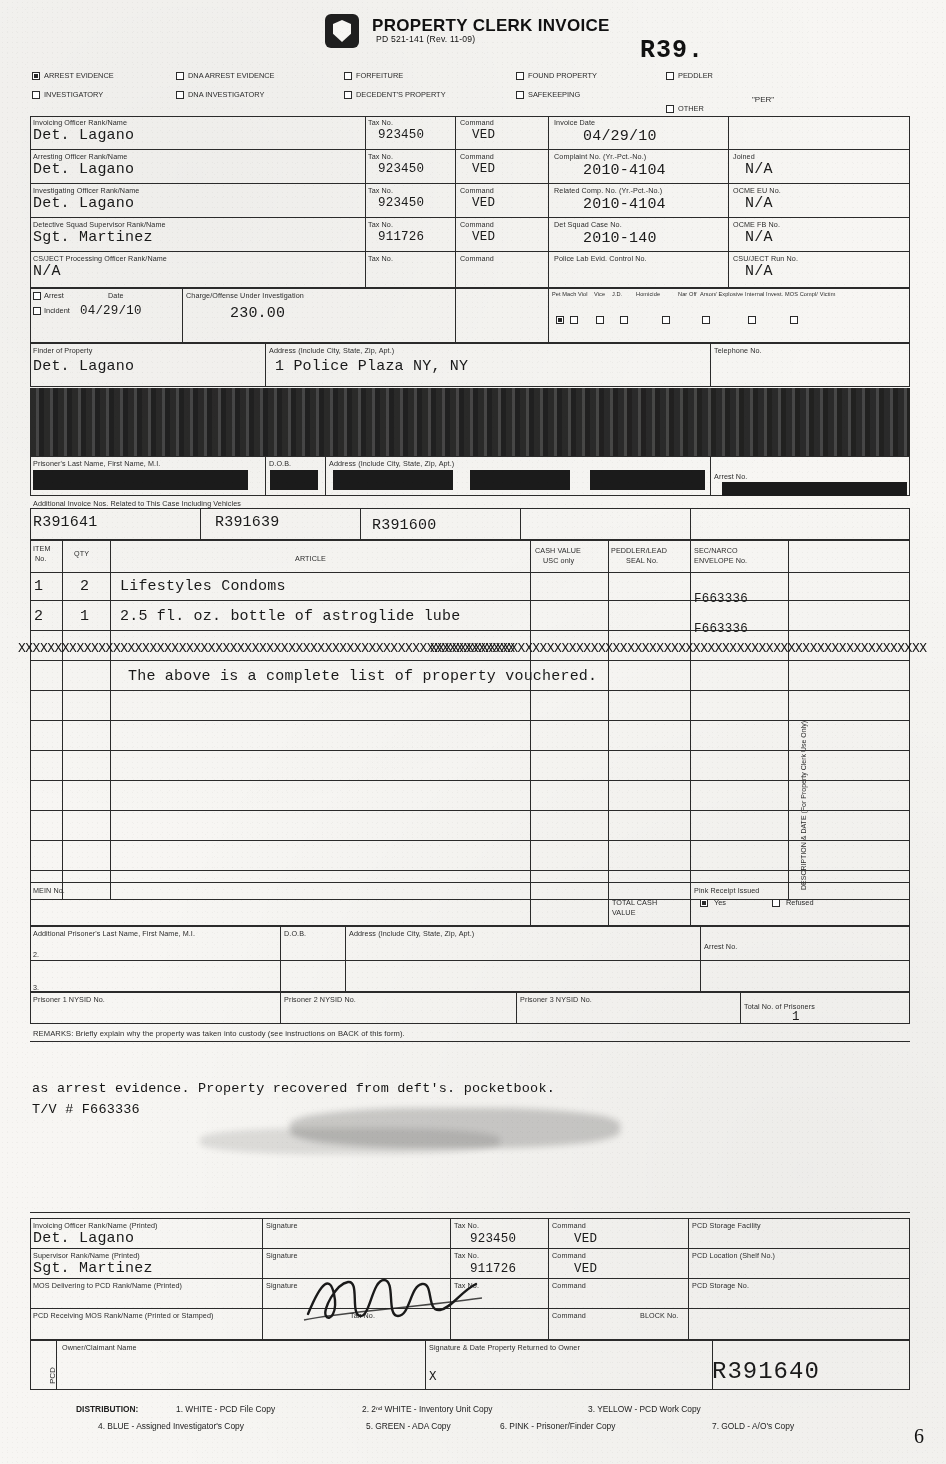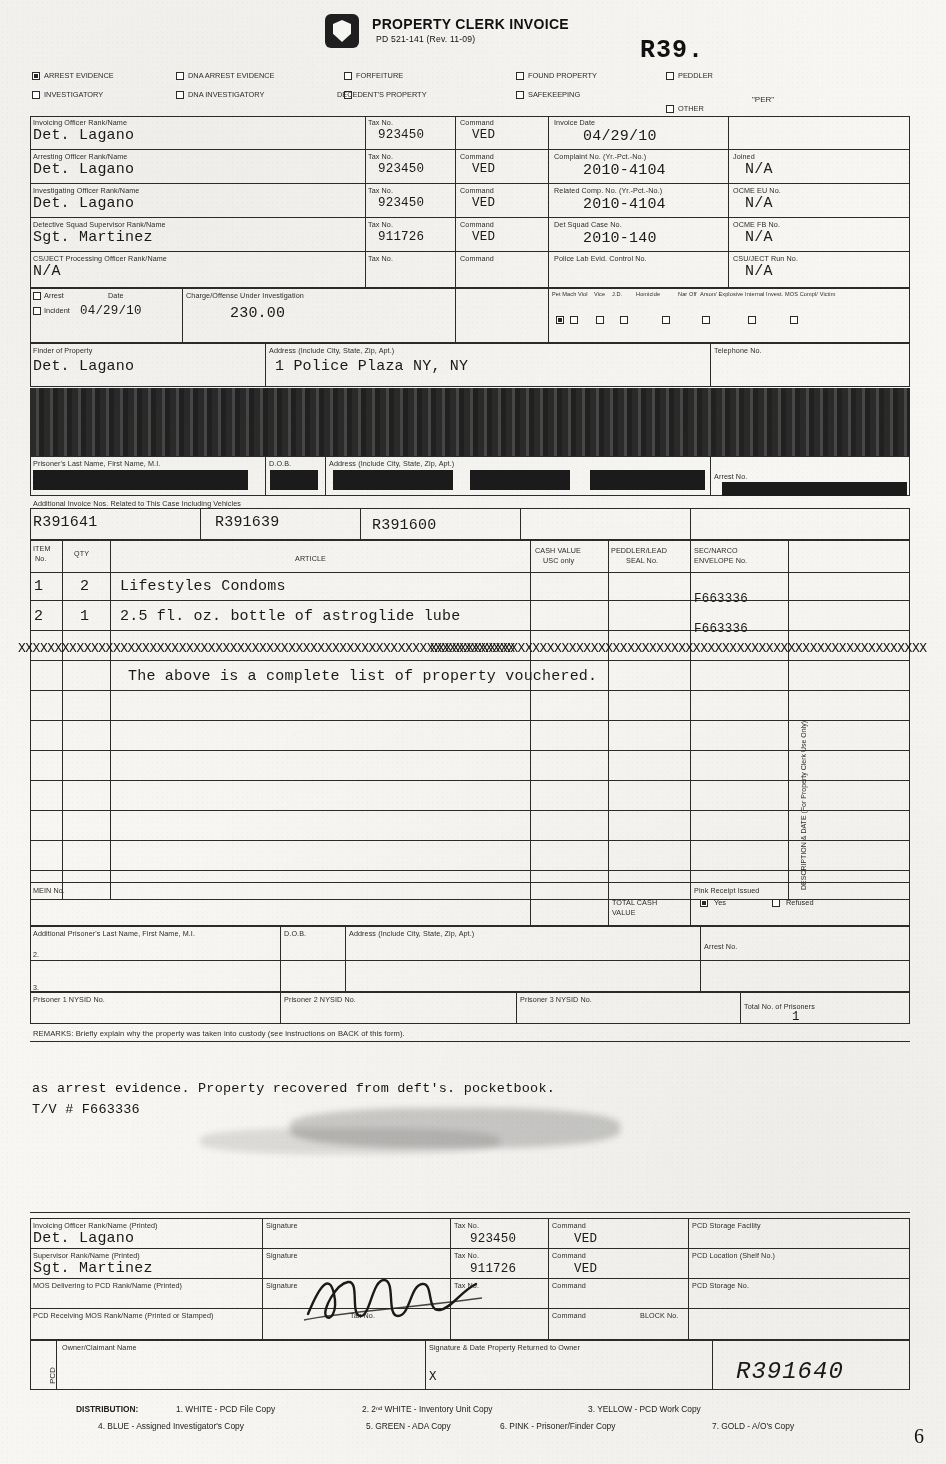--- a/index.html
+++ b/index.html
@@ -40,7 +40,7 @@
   .hline{position:absolute;height:1px;background:#2b2b2b;}
 
   
-  #title{position:absolute;left:372px;top:16px;font-size:14px;font-weight:bold;letter-spacing:.3px;}
+  #title{position:absolute;left:372px;top:16px;font-size:17px;font-weight:bold;letter-spacing:.3px;}
   #subtitle{position:absolute;left:376px;top:34px;font-size:8.6px;letter-spacing:.2px;}
   #badge{position:absolute;left:325px;top:14px;width:34px;height:34px;border-radius:6px;
          background:#1f1f1f;}

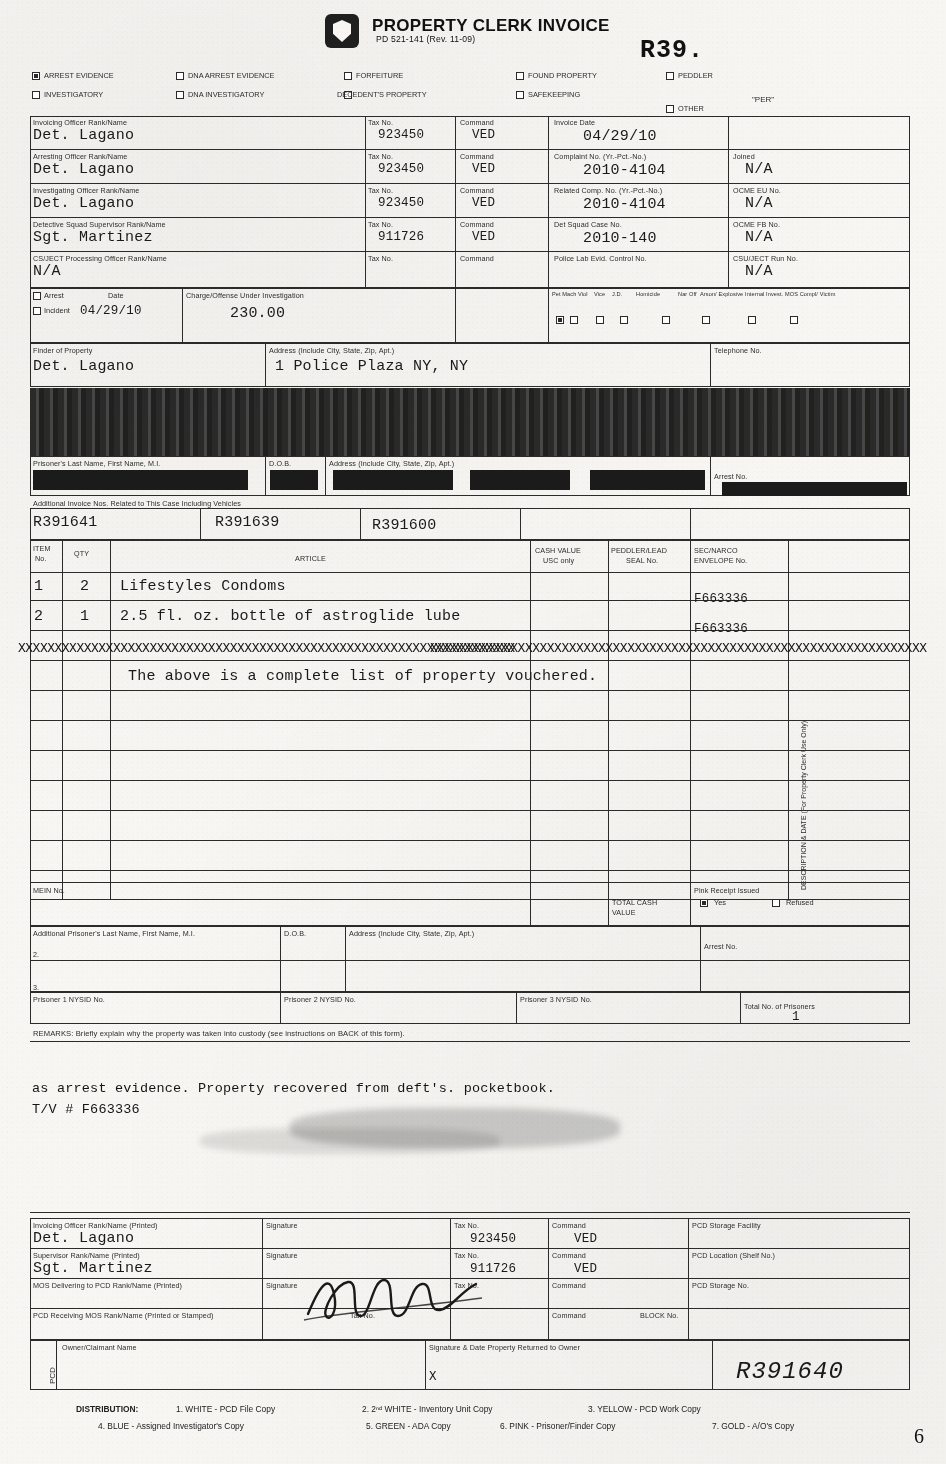--- a/index.html
+++ b/index.html
@@ -98,7 +98,7 @@
   <div class="cb" style="left:176px;top:91px;"></div>
   <div class="cbl" style="left:188px;top:90px;">DNA INVESTIGATORY</div>
   <div class="cb" style="left:344px;top:91px;"></div>
-  <div class="cbl" style="left:337px;top:90px;text-align:center;">DECEDENT'S PROPERTY</div>
+  <div class="cbl" style="left:356px;top:90px;text-align:center;">DECEDENT'S PROPERTY</div>
   <div class="cb" style="left:516px;top:91px;"></div>
   <div class="cbl" style="left:528px;top:90px;">SAFEKEEPING</div>
   <div class="cb" style="left:666px;top:105px;"></div>

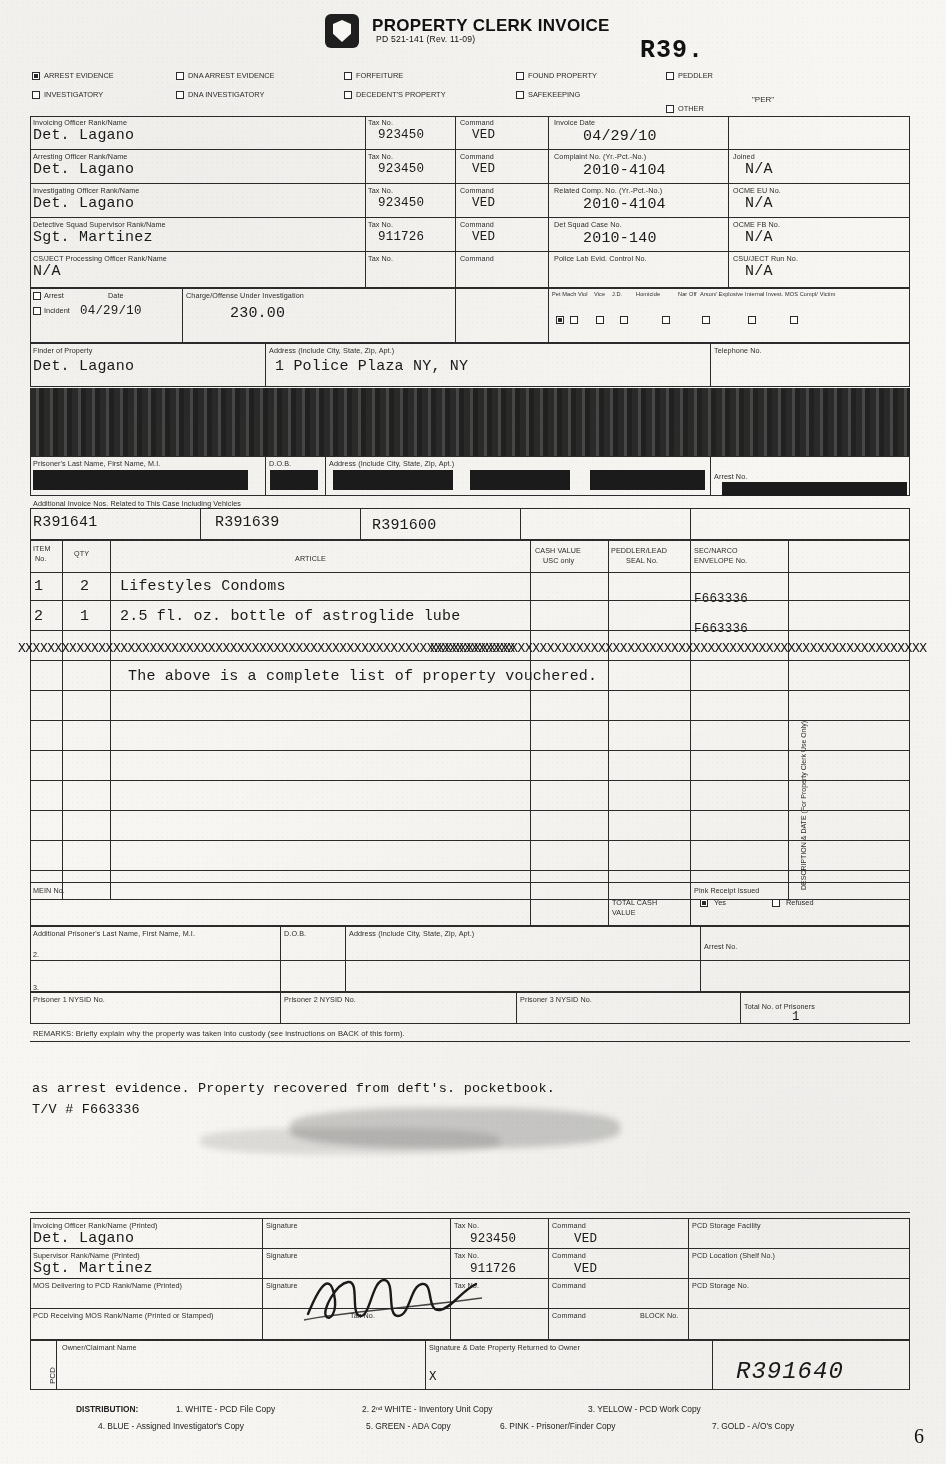--- a/index.html
+++ b/index.html
@@ -383,7 +383,7 @@
   <div class="lbl" style="left:62px;top:1343px;">Owner/Claimant Name</div>
   <div class="lbl" style="left:429px;top:1343px;">Signature &amp; Date Property Returned to Owner</div>
   <div class="hand" style="left:429px;top:1370px;">X</div>
-  <div class="hand" style="left:736px;top:1358px;font-size:24px;letter-spacing:1px;font-style:italic;">R391640</div>
+  <div class="hand" style="left:712px;top:1358px;font-size:24px;letter-spacing:1px;">R391640</div>
 
   <div class="dist" style="left:76px;top:1404px;font-weight:bold;">DISTRIBUTION:</div>
   <div class="dist" style="left:176px;top:1404px;">1. WHITE - PCD File Copy</div>

